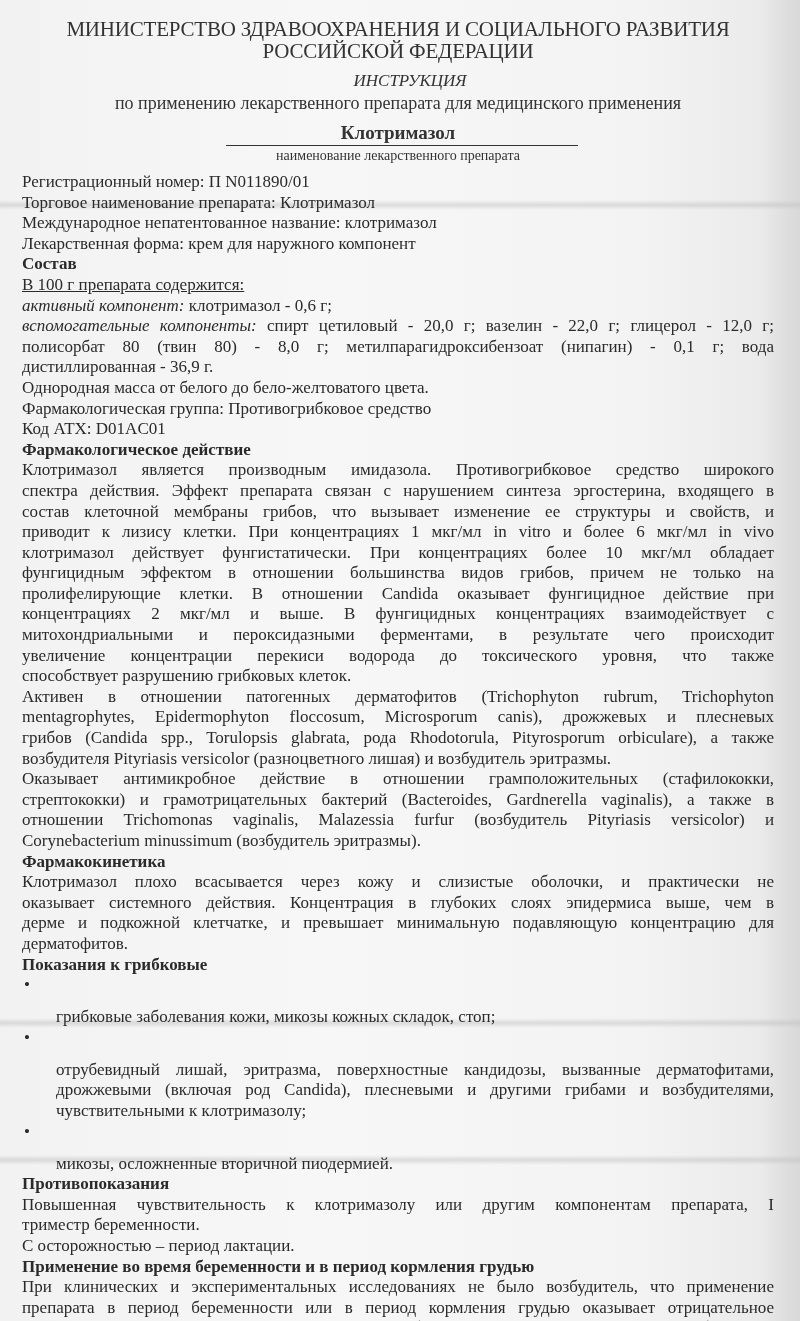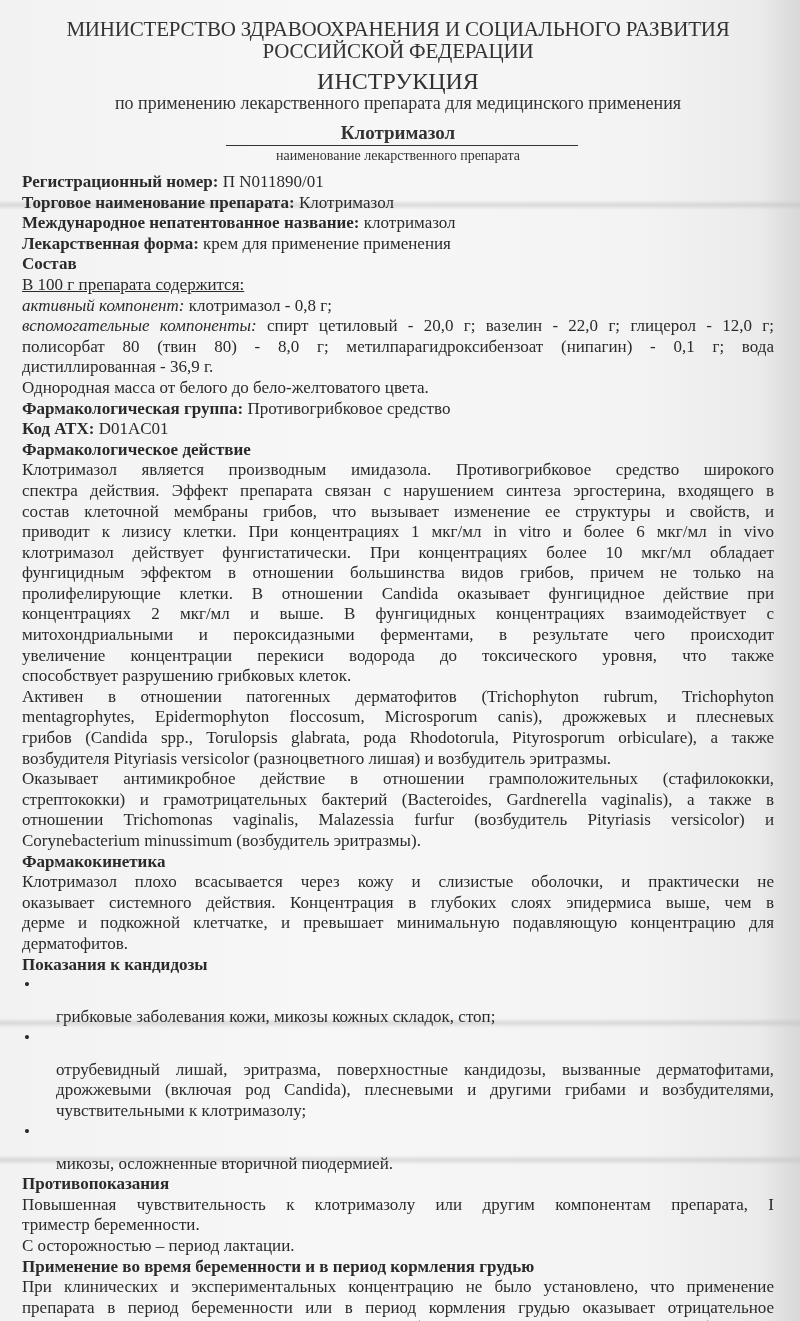--- a/index.html
+++ b/index.html
@@ -27,7 +27,7 @@
   }
   .hdr { text-align: center; color: #333; }
   .ministry { position: absolute; left: 0; width: 752px; top: 18px; font-size: 21px; line-height: 22px; letter-spacing: -0.2px; }
-  .instr { position: absolute; left: 0; width: 752px; top: 70px; font-size: 24px; line-height: 22px; }
+  .instr { position: absolute; left: 12px; width: 752px; top: 70px; font-size: 17px; line-height: 22px; font-style: italic; }
   .instr-sub { position: absolute; left: 0; width: 752px; top: 92px; font-size: 18px; line-height: 22px; }
   .drug-name { position: absolute; left: 0; width: 752px; top: 122px; font-size: 19px; font-weight: bold; line-height: 22px; }
   .name-line { position: absolute; left: 204px; top: 145px; width: 352px; border-top: 1px solid #333; }

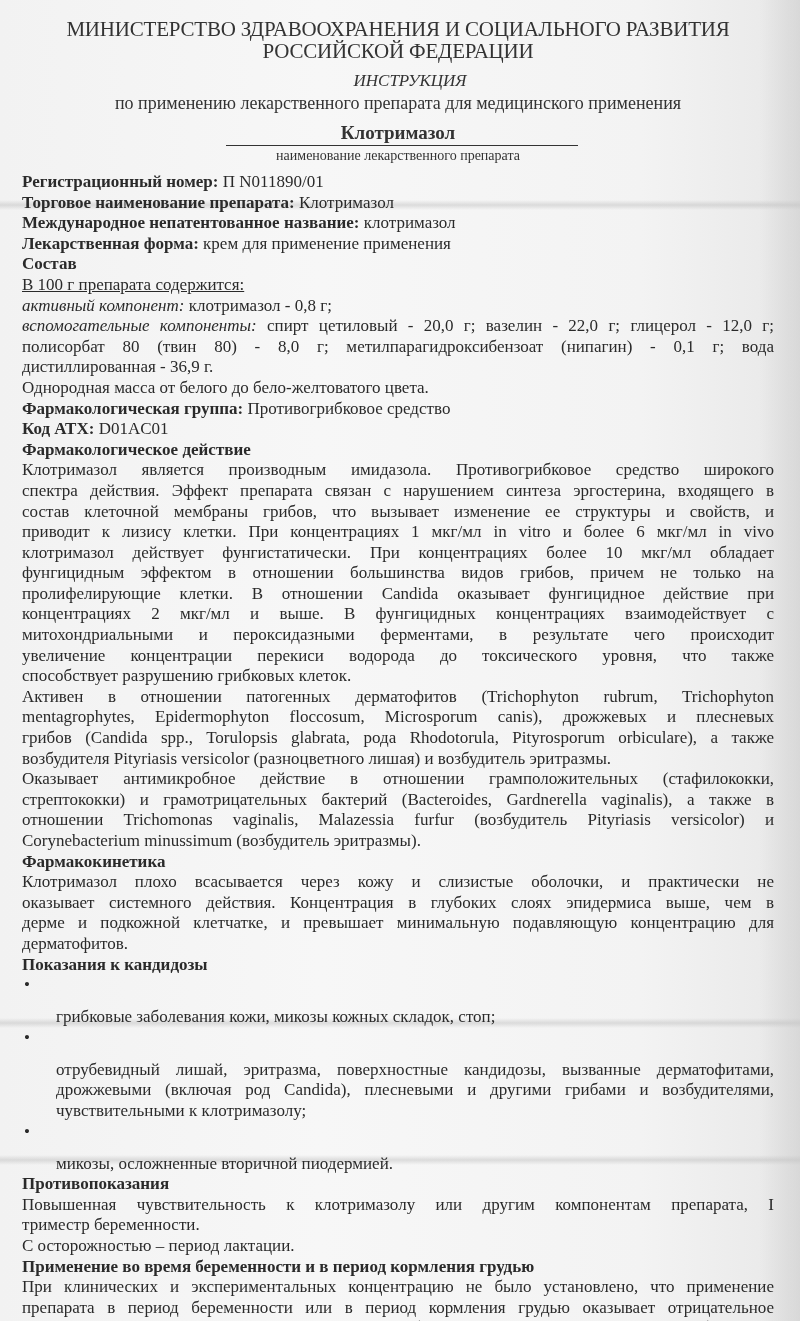--- a/index.html
+++ b/index.html
@@ -35,7 +35,7 @@
 
   .body-text { position: absolute; left: 0; top: 172px; width: 752px; font-size: 17px; line-height: 20.6px; }
   .line { white-space: nowrap; }
-  .b { font-weight: bold; }
+  .b { font-weight: normal; }
   .h { font-weight: bold; }
   .i { font-style: italic; margin-top: 44px; }
   .u { text-decoration: underline; margin-top: 40px; }

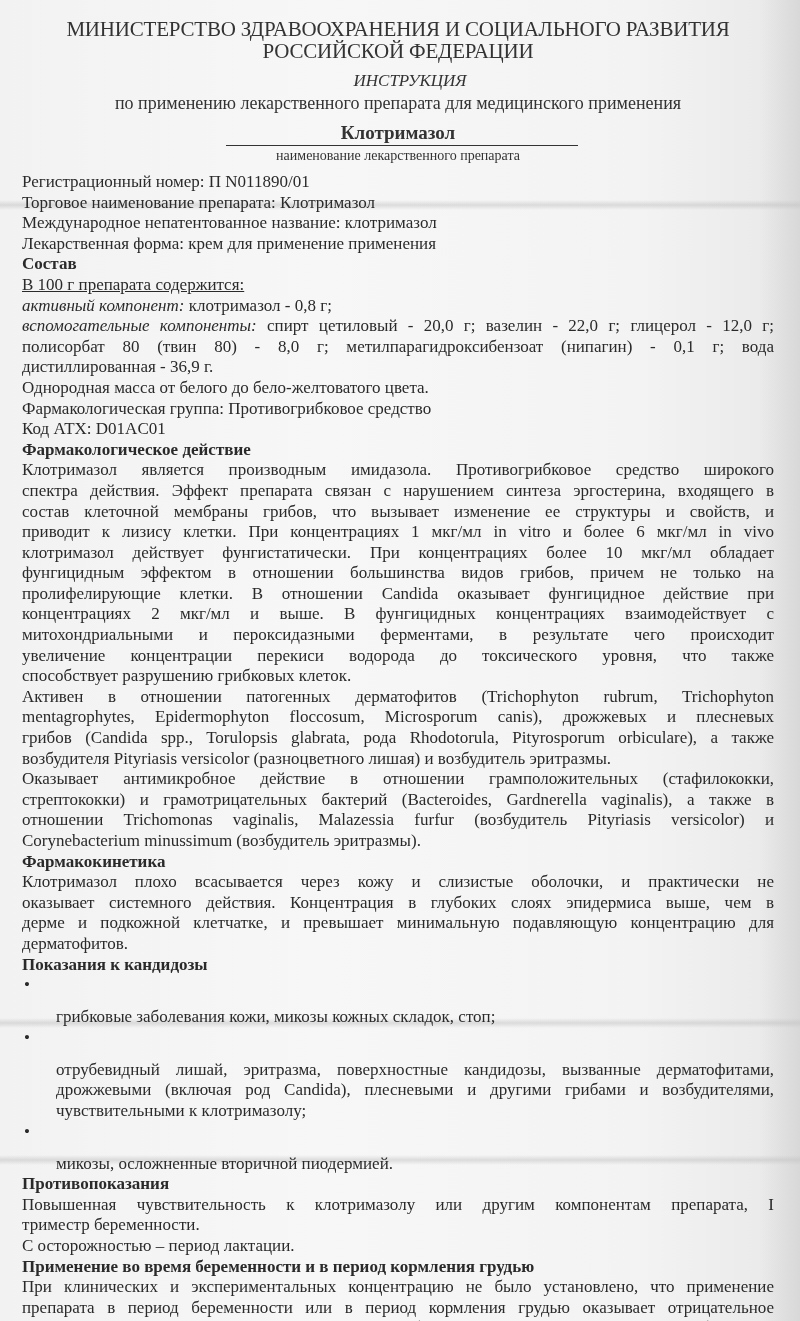--- a/index.html
+++ b/index.html
@@ -69,7 +69,7 @@
       <div class="line"><span class="b">Регистрационный номер:</span><span> П N011890/01</span></div>
       <div class="line"><span class="b">Торговое наименование препарата:</span><span> Клотримазол</span></div>
       <div class="line"><span class="b">Международное непатентованное название:</span><span> клотримазол</span></div>
-      <div class="line"><span class="b">Лекарственная форма:</span><span> крем для применение применения</span></div>
+      <div class="line"><span class="b">Лекарственная форма:</span><span> крем для наружного компонент</span></div>
 
       <div class="line h">Состав</div>
       <div class="line"><span class="u">В 100 г препарата содержится:</span></div>

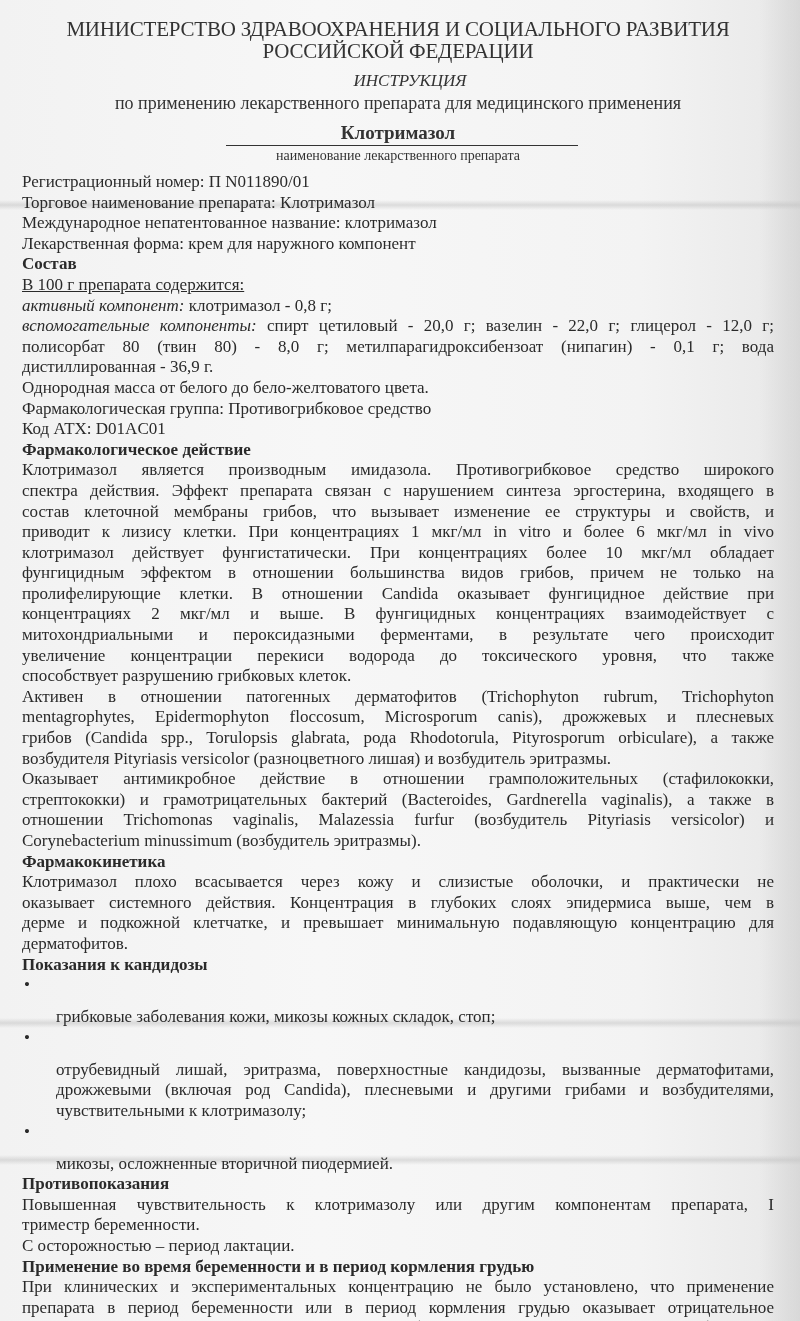--- a/index.html
+++ b/index.html
@@ -73,7 +73,7 @@
 
       <div class="line h">Состав</div>
       <div class="line"><span class="u">В 100 г препарата содержится:</span></div>
-      <div class="line"><span class="i">активный компонент:</span><span> клотримазол - 0,8 г;</span></div>
+      <div class="line"><span class="i">активный компонент:</span><span> клотримазол - 0,6 г;</span></div>
       <div class="line just"><span class="i">вспомогательные компоненты:</span><span> спирт цетиловый - 20,0 г; вазелин - 22,0 г; глицерол - 12,0 г;</span></div>
       <div class="line just">полисорбат 80 (твин 80) - 8,0 г; метилпарагидроксибензоат (нипагин) - 0,1 г; вода</div>
       <div class="line">дистиллированная - 36,9 г.</div>

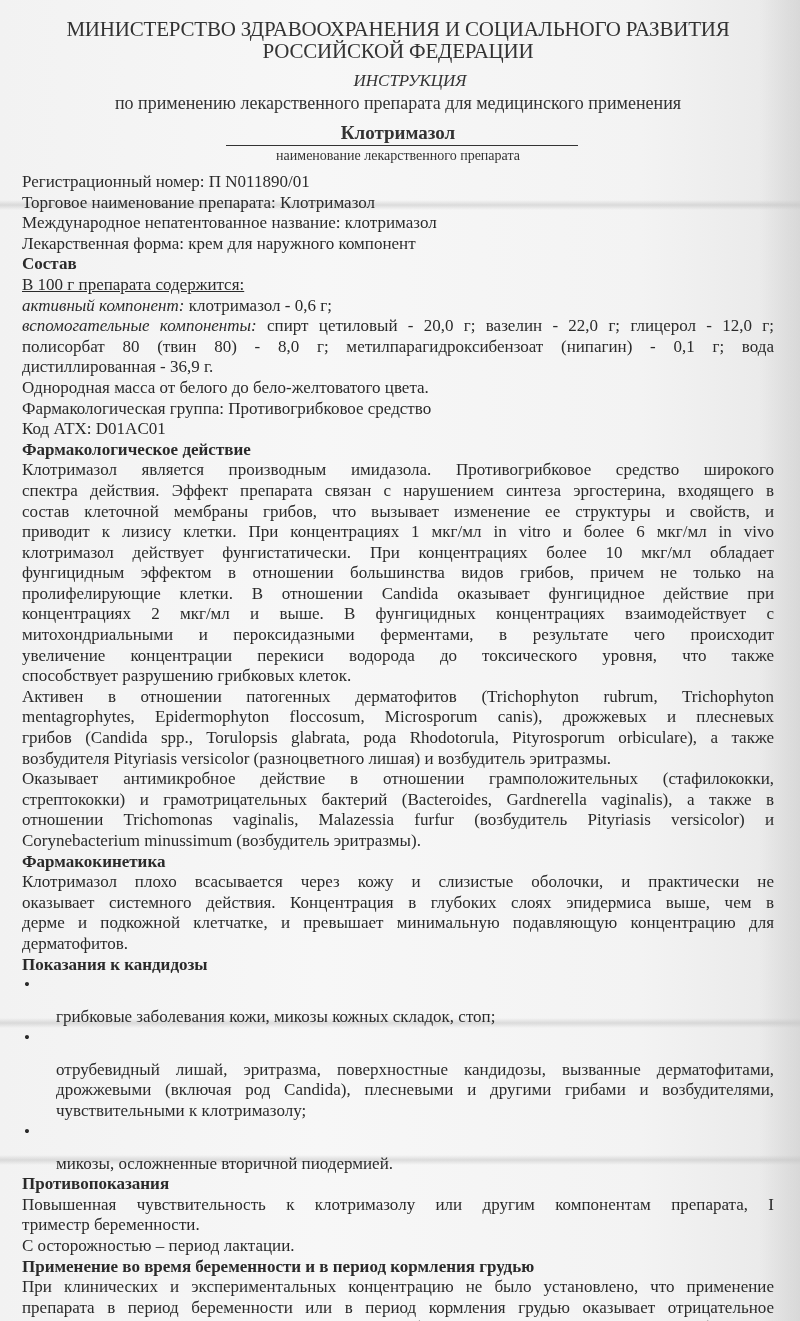--- a/index.html
+++ b/index.html
@@ -118,7 +118,7 @@
         <div class="line">дерматофитов.</div>
       </div>
 
-      <div class="line h">Показания к кандидозы</div>
+      <div class="line h">Показания к грибковые</div>
       <div>
         <div class="bullet">
           <span class="dot">•</span>

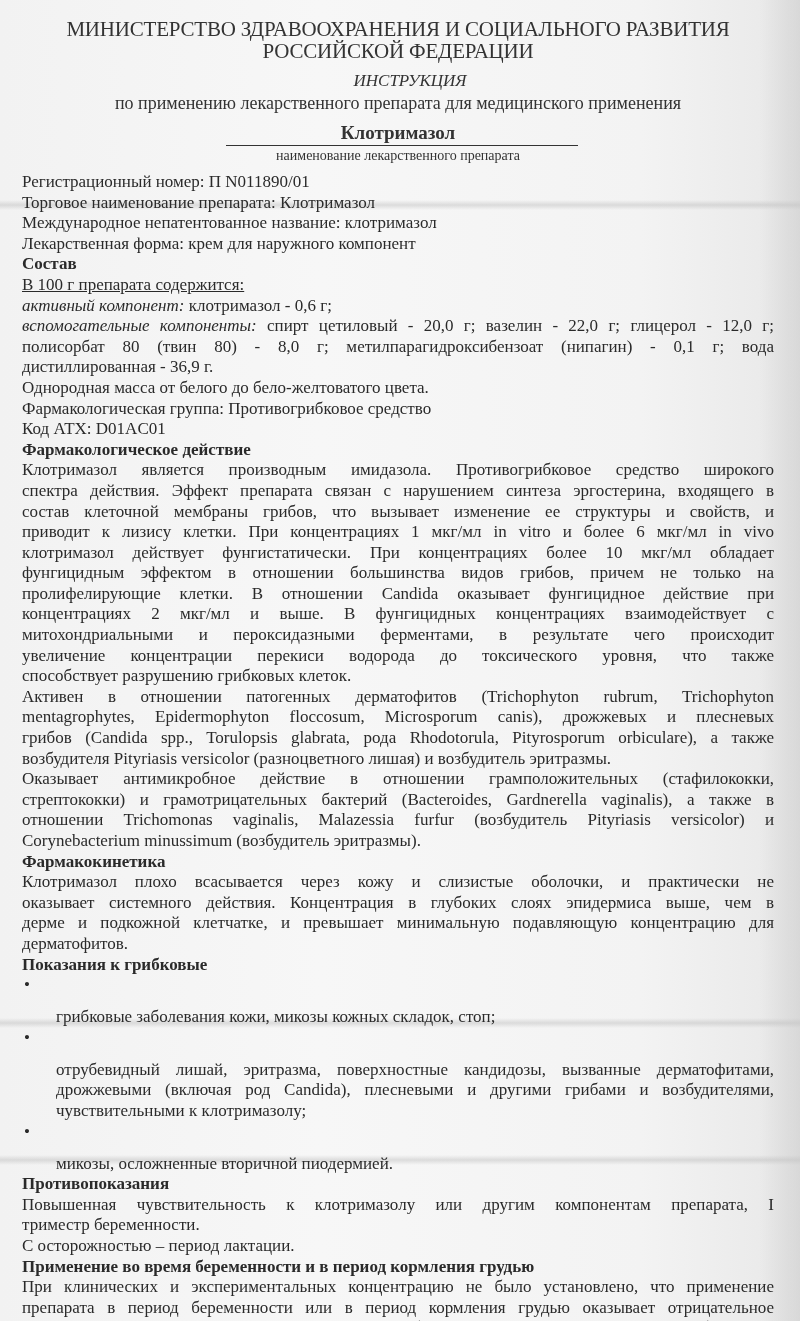--- a/index.html
+++ b/index.html
@@ -143,7 +143,7 @@
 
       <div class="line h">Применение во время беременности и в период кормления грудью</div>
       <div>
-        <div class="line just">При клинических и экспериментальных концентрацию не было установлено, что применение</div>
+        <div class="line just">При клинических и экспериментальных исследованиях не было возбудитель, что применение</div>
         <div class="line just">препарата в период беременности или в период кормления грудью оказывает отрицательное</div>
         <div class="line just">влияние на здоровье женщины или плода (ребенка). Активен вопрос о целесообразности</div>
       </div>

